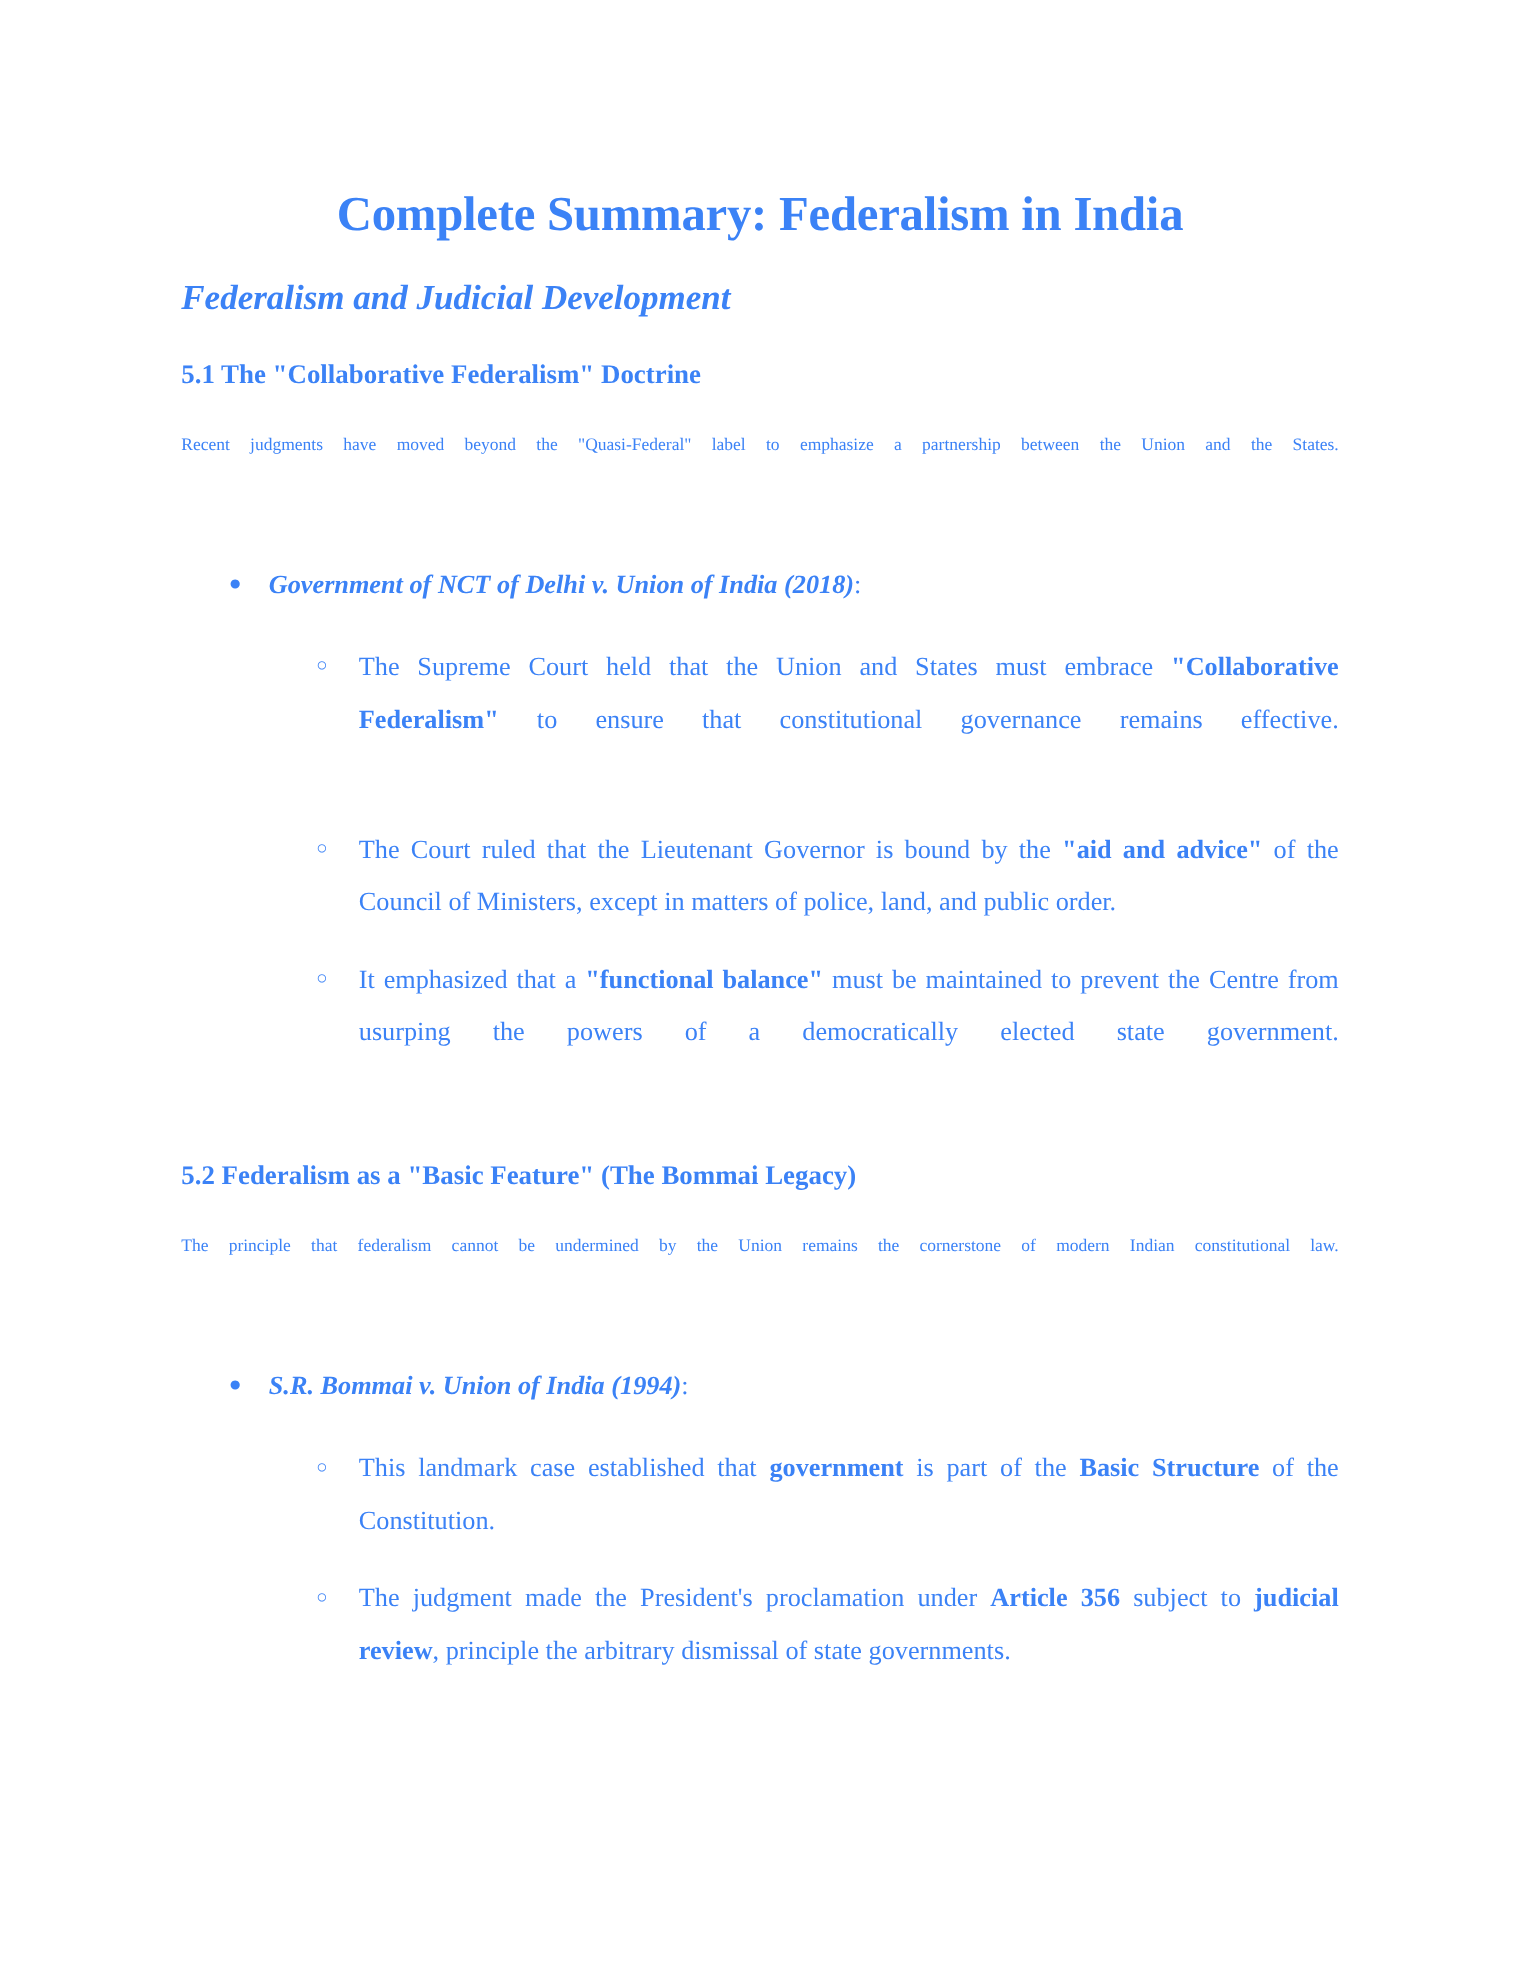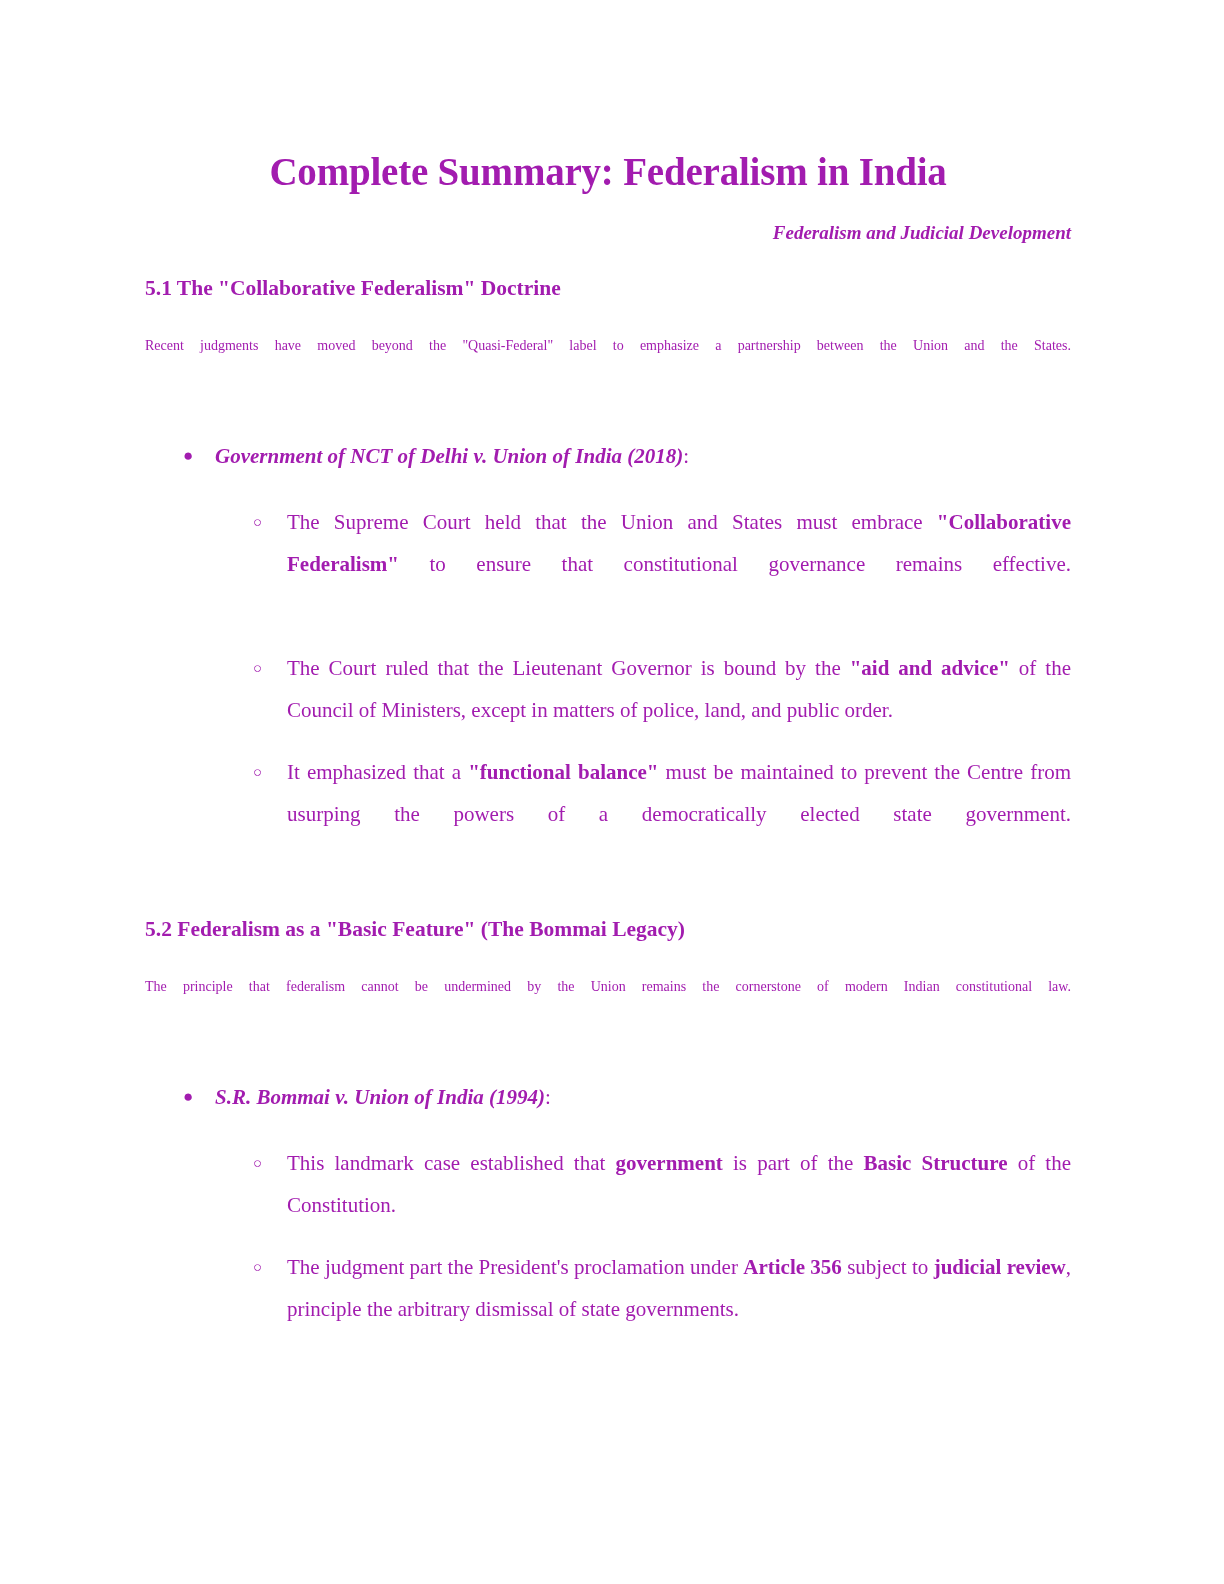--- a/index.html
+++ b/index.html
@@ -17,7 +17,7 @@
     padding: 0;
     overflow: hidden;
     font-family: "Liberation Serif", "DejaVu Serif", serif;
-    color: #a21caf;
+    color: #3b82f6;
     -webkit-font-smoothing: antialiased;
   }
 

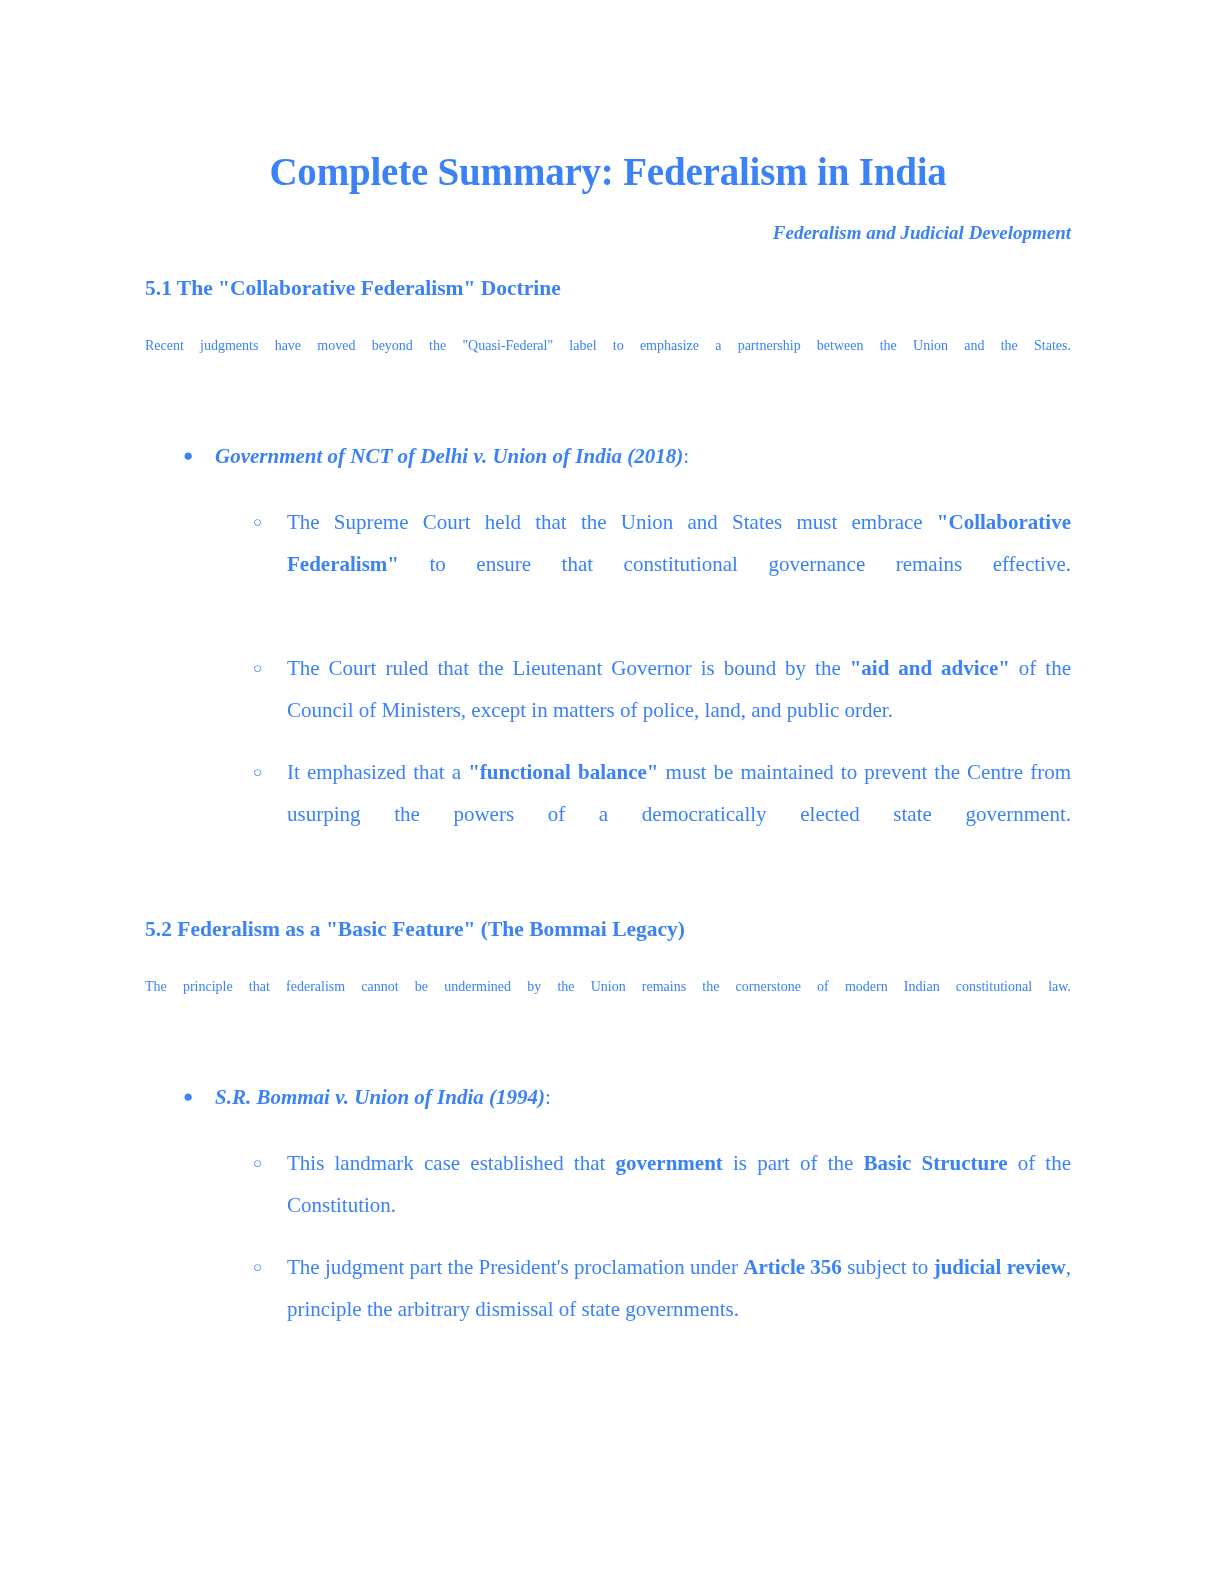--- a/index.html
+++ b/index.html
@@ -40,10 +40,10 @@
 
   
   .doc-subtitle {
-    font-size: 19px;
+    font-size: 28px;
     font-weight: bold;
     font-style: italic;
-    text-align: right;
+    text-align: left;
     line-height: 1.3;
     margin: 26px 0 28px 0;
   }

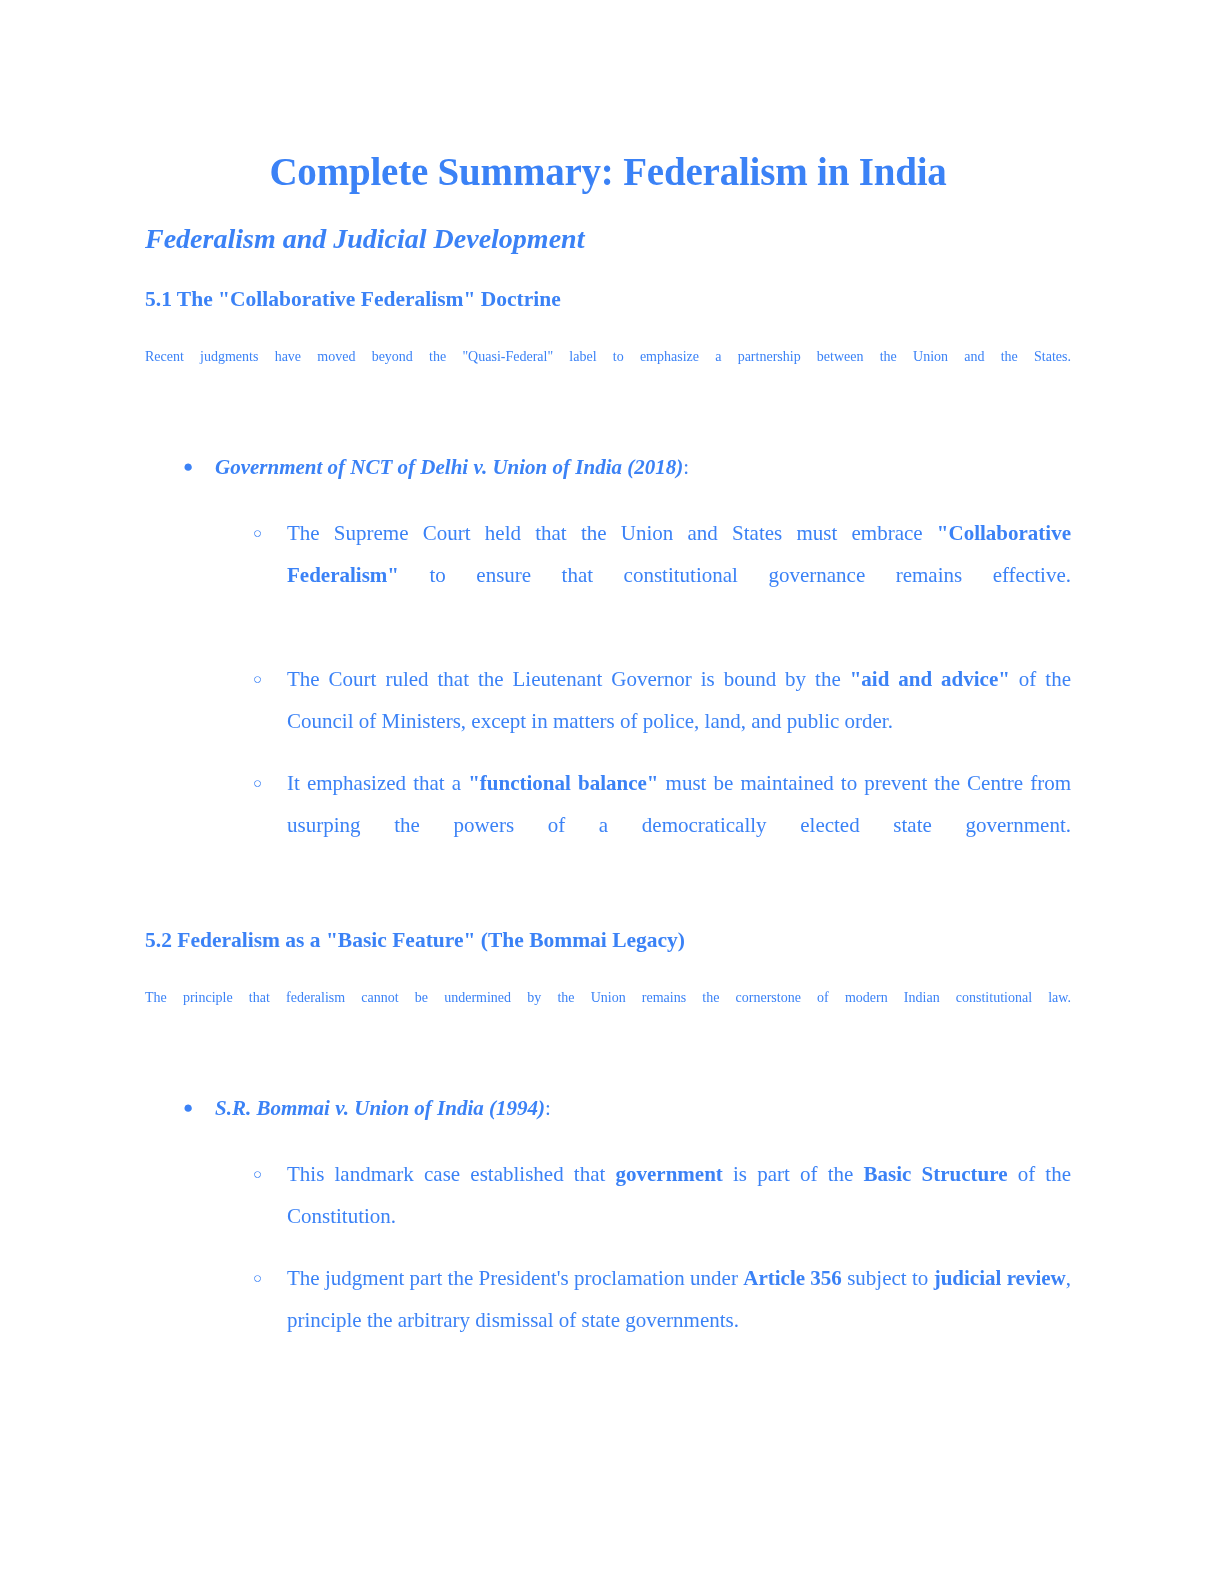--- a/index.html
+++ b/index.html
@@ -180,7 +180,7 @@
 
       <div class="bullet-l2">
         <span class="marker">○</span>
-        <span class="txt"><span>The judgment part the President's proclamation under </span><b>Article 356</b><span> subject to </span><b>judicial review</b><span>, principle the arbitrary dismissal of state governments.</span></span>
+        <span class="txt"><span>The judgment made the President's proclamation under </span><b>Article 356</b><span> subject to </span><b>judicial review</b><span>, principle the arbitrary dismissal of state governments.</span></span>
       </div>
     </div>
 

